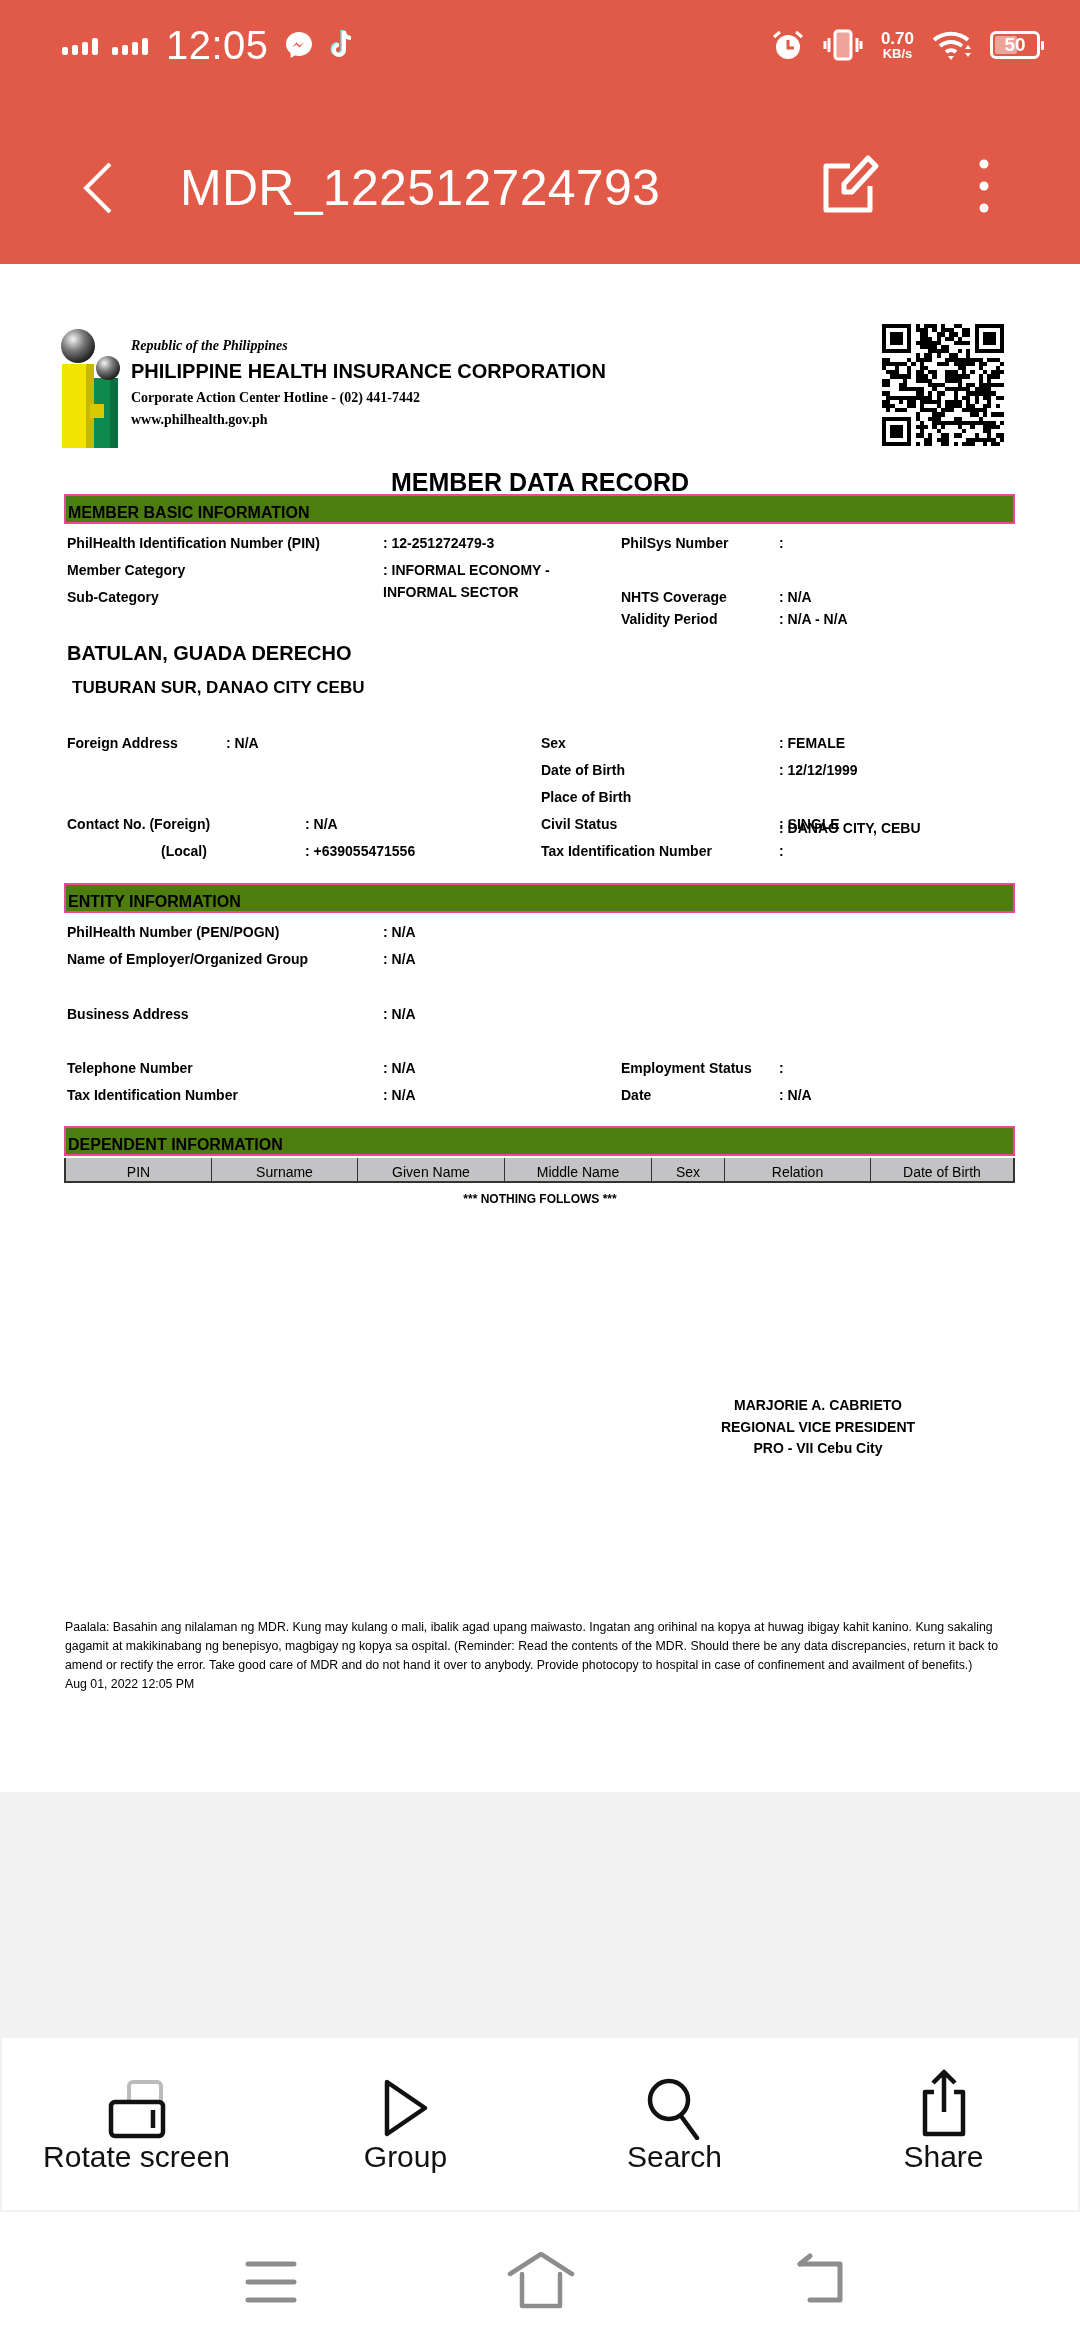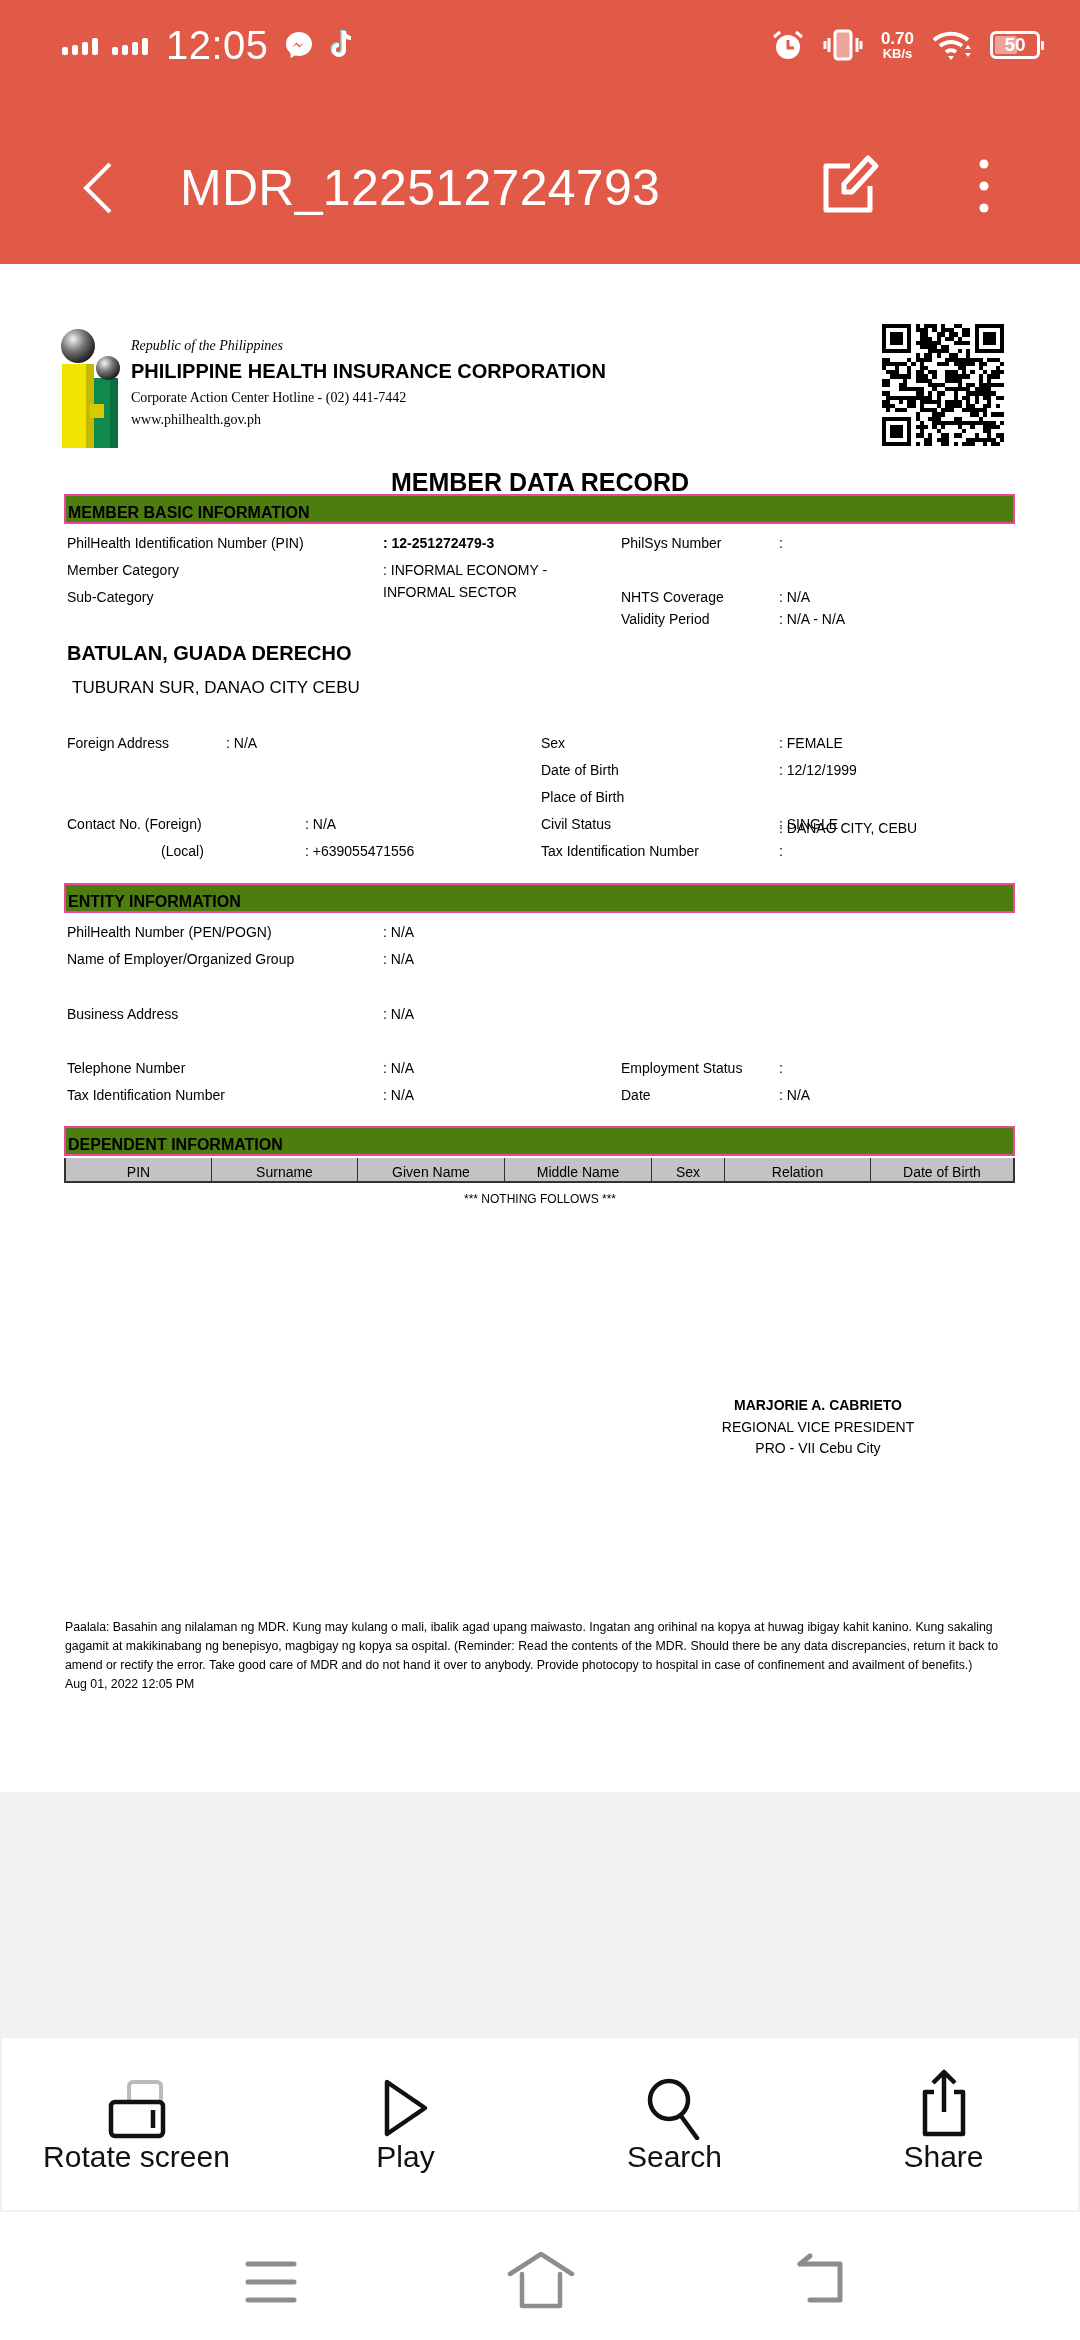--- a/index.html
+++ b/index.html
@@ -30,7 +30,7 @@
 
   
   .page { position: absolute; left: 0; top: 264px; width: 1080px; height: 1528px; background: #fff; }
-  .abs { position: absolute; white-space: nowrap; }
+  .abs { position: absolute; white-space: nowrap; font-weight: bold; }
   .logo { position: absolute; left: 60px; top: 62px; width: 70px; height: 122px; }
   .hdr-rep { left: 131px; top: 74px; font-family: "Liberation Serif", serif; font-style: italic; font-size: 14px; }
   .hdr-corp { left: 131px; top: 96px; font-size: 20px; font-weight: bold; }

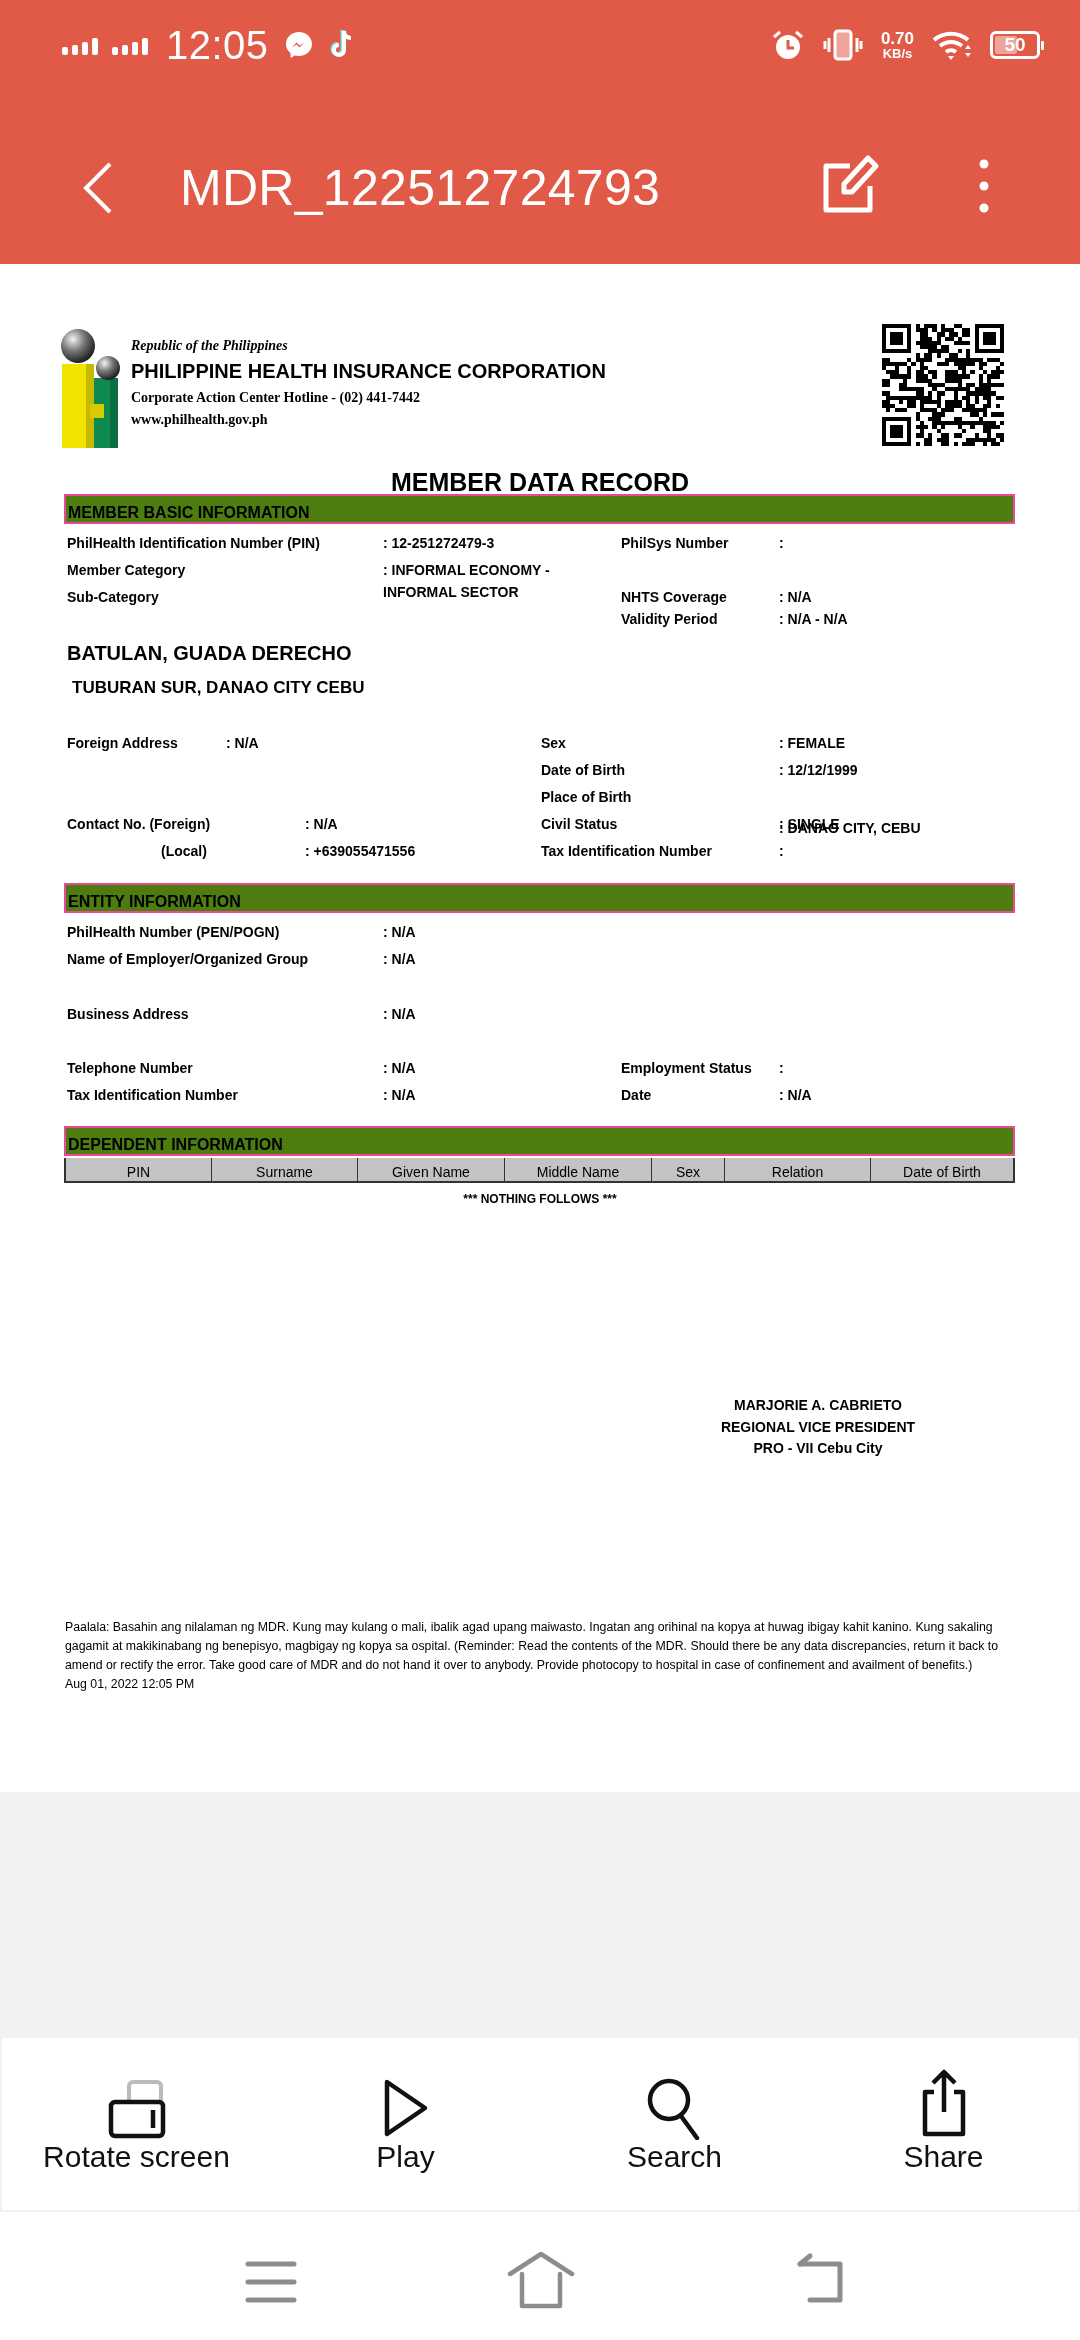--- a/index.html
+++ b/index.html
@@ -631,7 +631,7 @@
     <svg width="50" height="64" viewBox="0 0 50 64">
       <path d="M6 6l38 26L6 58z" fill="none" stroke="#111" stroke-width="4.5" stroke-linejoin="round"></path>
     </svg>
-    <span class="lbl">Play</span>
+    <span class="lbl">Group</span>
   </div>
   <div class="action">
     <svg width="60" height="64" viewBox="0 0 60 64">

